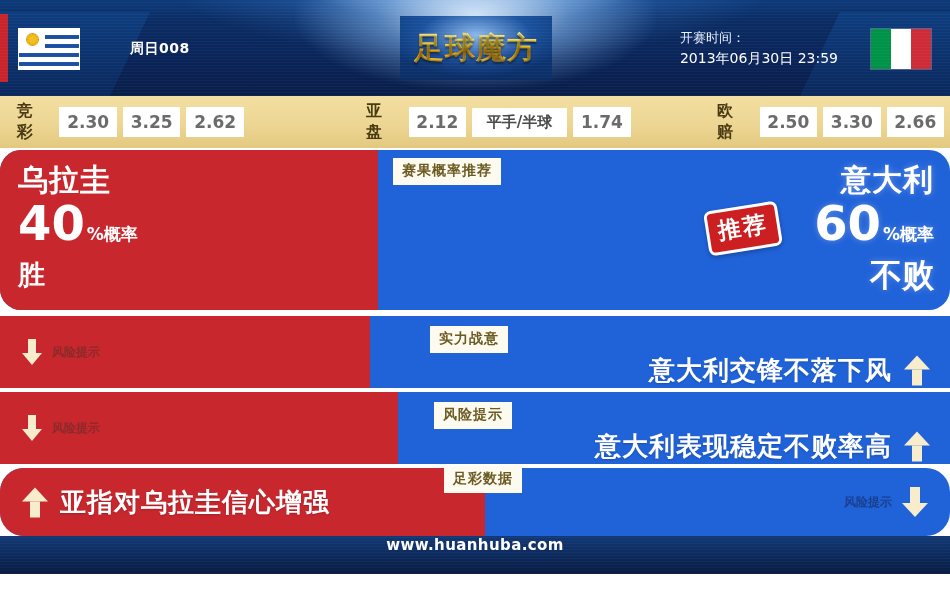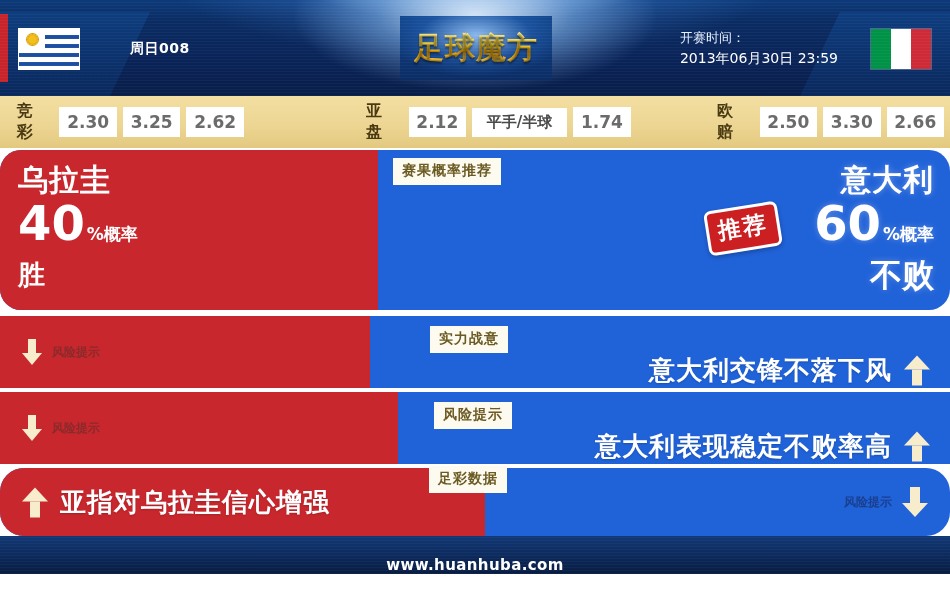--- a/index.html
+++ b/index.html
@@ -179,7 +179,7 @@
 
   .tag-r1 { left:430px; top:326px; }
   .tag-r2 { left:434px; top:402px; }
-  .tag-r3 { left:429px; top:466px; }
+  .tag-r3 { left:444px; top:466px; }
 
   .row-msg {
     position:absolute; color:#ffffff; font-weight:bold;

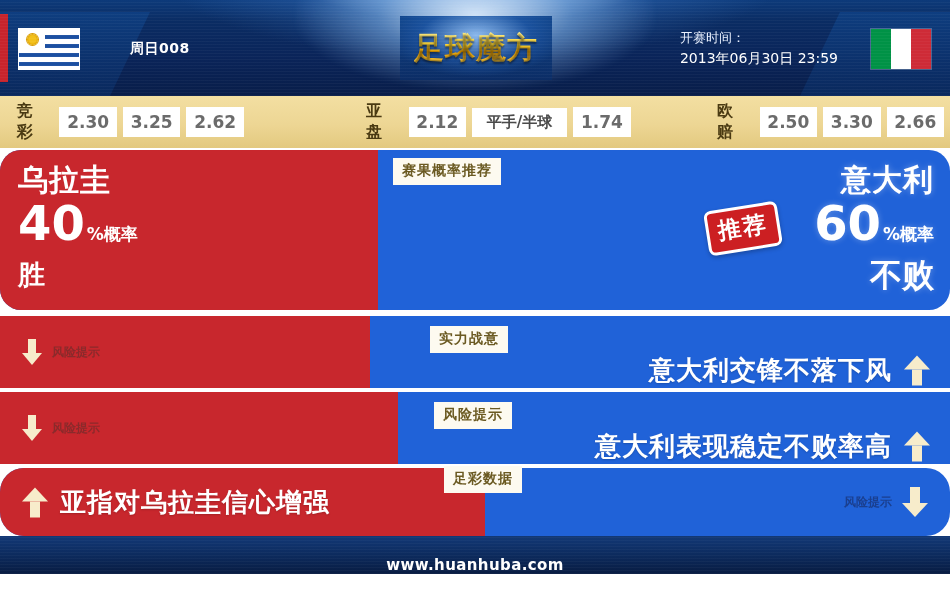--- a/index.html
+++ b/index.html
@@ -220,7 +220,7 @@
   .footer {
     position:absolute; left:0; top:536px; width:950px; height:38px;
     background: linear-gradient(180deg,#123876 0%, #0d2c60 45%, #081c42 100%);
-    display:flex; align-items:flex-end; justify-content:center;
+    display:flex; align-items:flex-start; justify-content:center;
   }
   .footer::after{
     content:""; position:absolute; inset:0;

